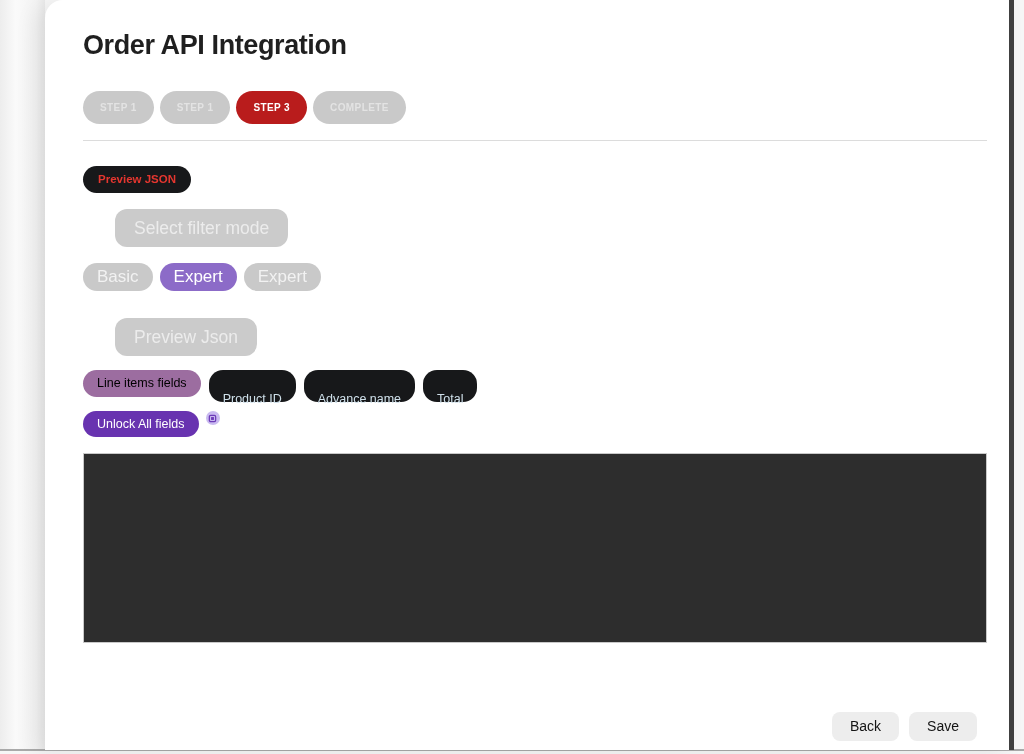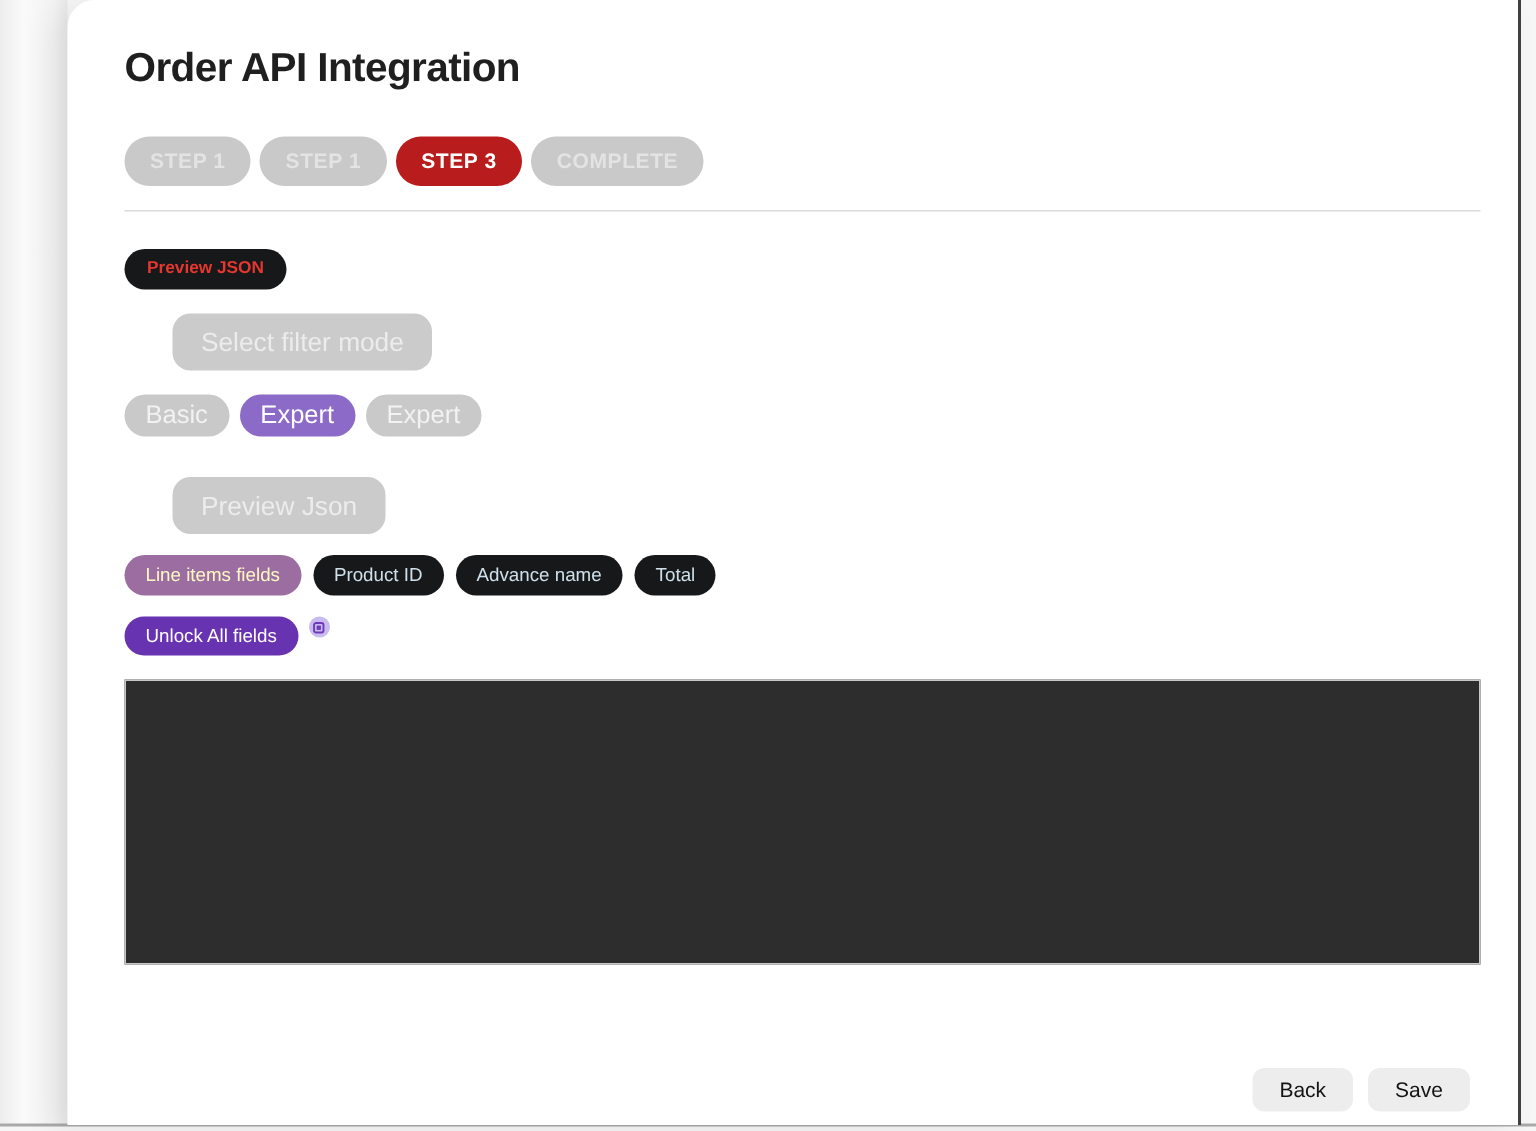--- a/index.html
+++ b/index.html
@@ -27,7 +27,7 @@
     position: absolute; left: 45px; top: 0; width: 969px; height: 750px;
     background: #ffffff;
     border-radius: 18px 0 0 0;
-    border-right: 2px solid #404040;
+    border-right: 5px solid #404040;
     box-shadow: -10px 4px 22px rgba(0,0,0,0.07);
   }
   .page-title {

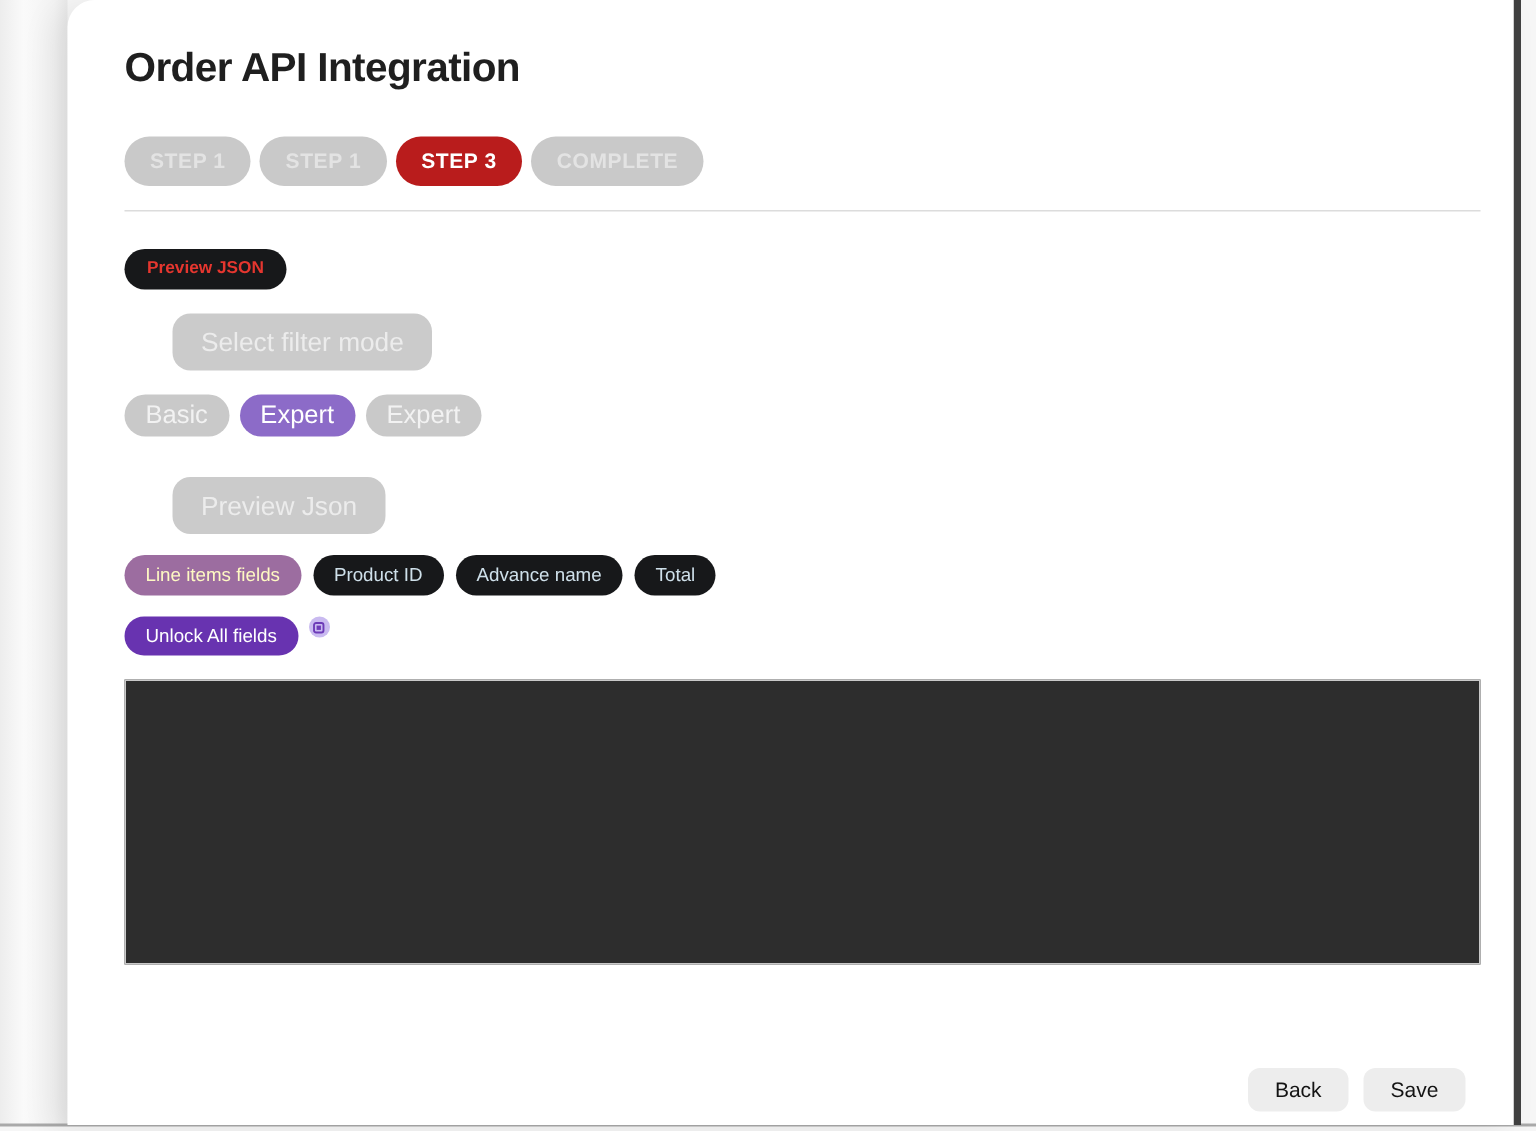--- a/index.html
+++ b/index.html
@@ -39,7 +39,7 @@
   .step-pill {
     height: 33px; line-height: 33px; padding: 0 17px; border-radius: 17px;
     background: #c9c9c9; color: #e3e3e3;
-    font-size: 14px; font-weight: 700; letter-spacing: 0.4px;
+    font-size: 10px; font-weight: 700; letter-spacing: 0.4px;
     border: none; cursor: default;
     font-family: "Liberation Sans", sans-serif;
   }

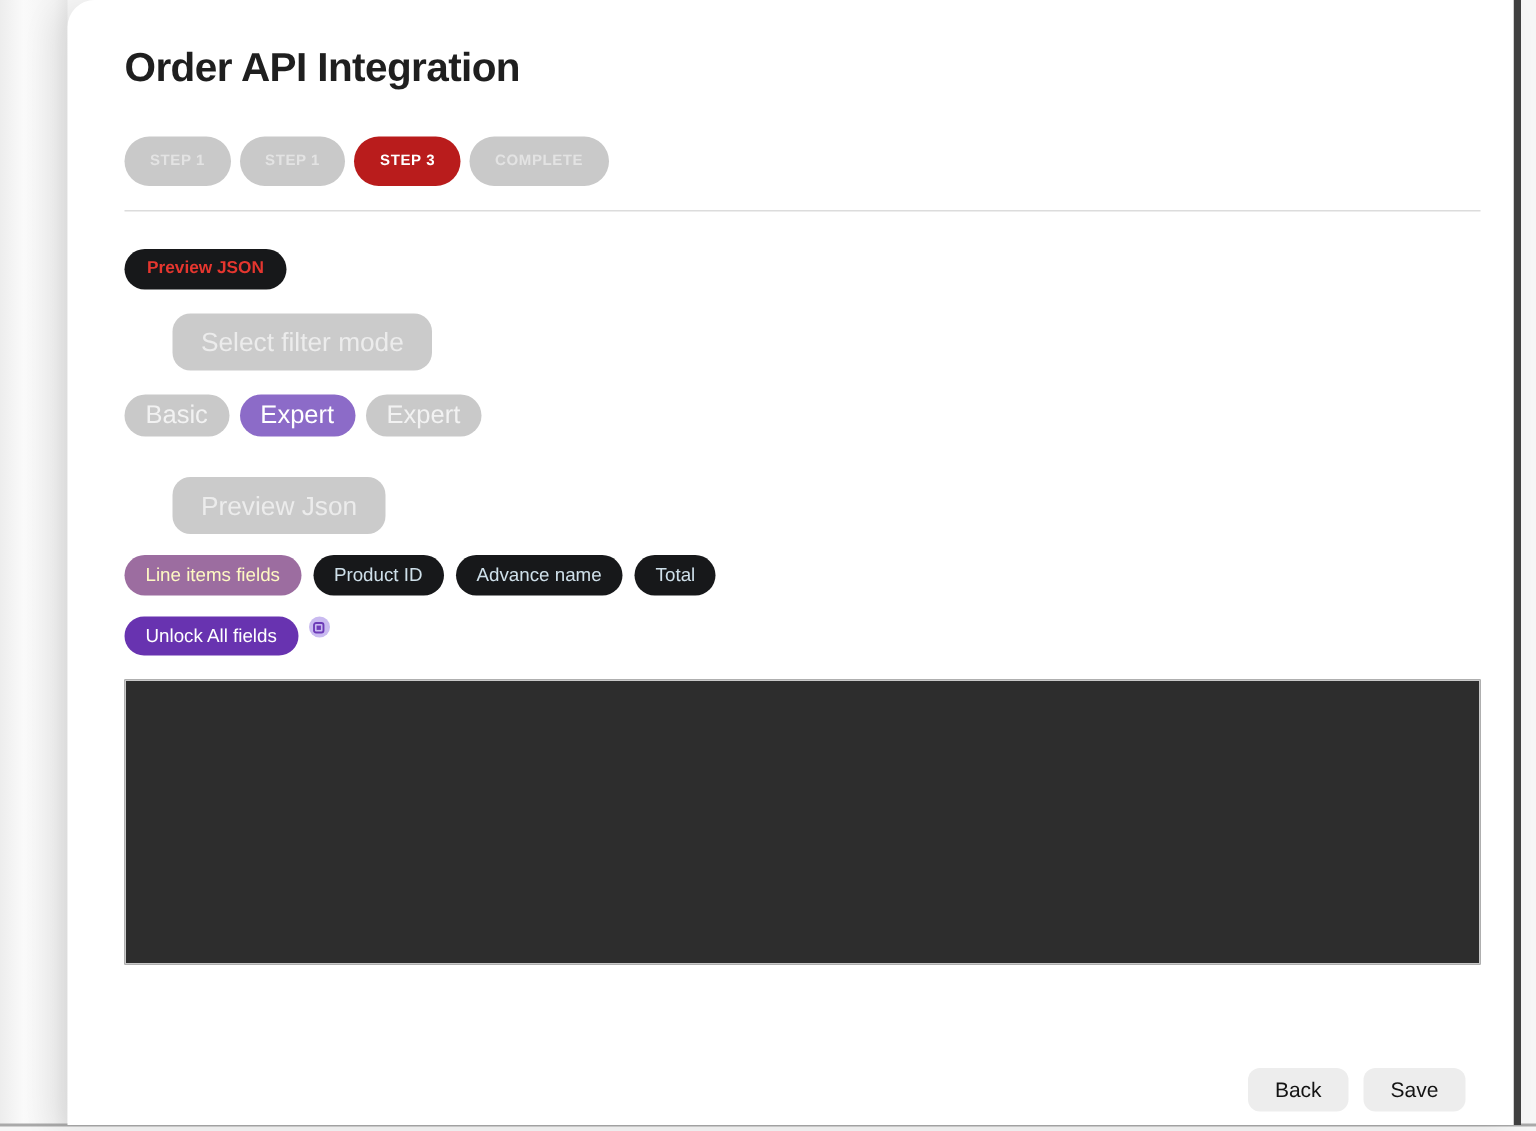--- a/index.html
+++ b/index.html
@@ -80,7 +80,7 @@
   .fields-row { position: absolute; left: 38px; top: 370px; display: flex; gap: 8px; }
   .group-pill {
     height: 27px; line-height: 27px; padding: 0 14px; border-radius: 14px;
-    background: #9c6da0; color: #fef9c3;
+    background: #9c6da0; color: #000000;
     font-size: 12.5px; border: none; cursor: pointer;
     font-family: "Liberation Sans", sans-serif;
   }

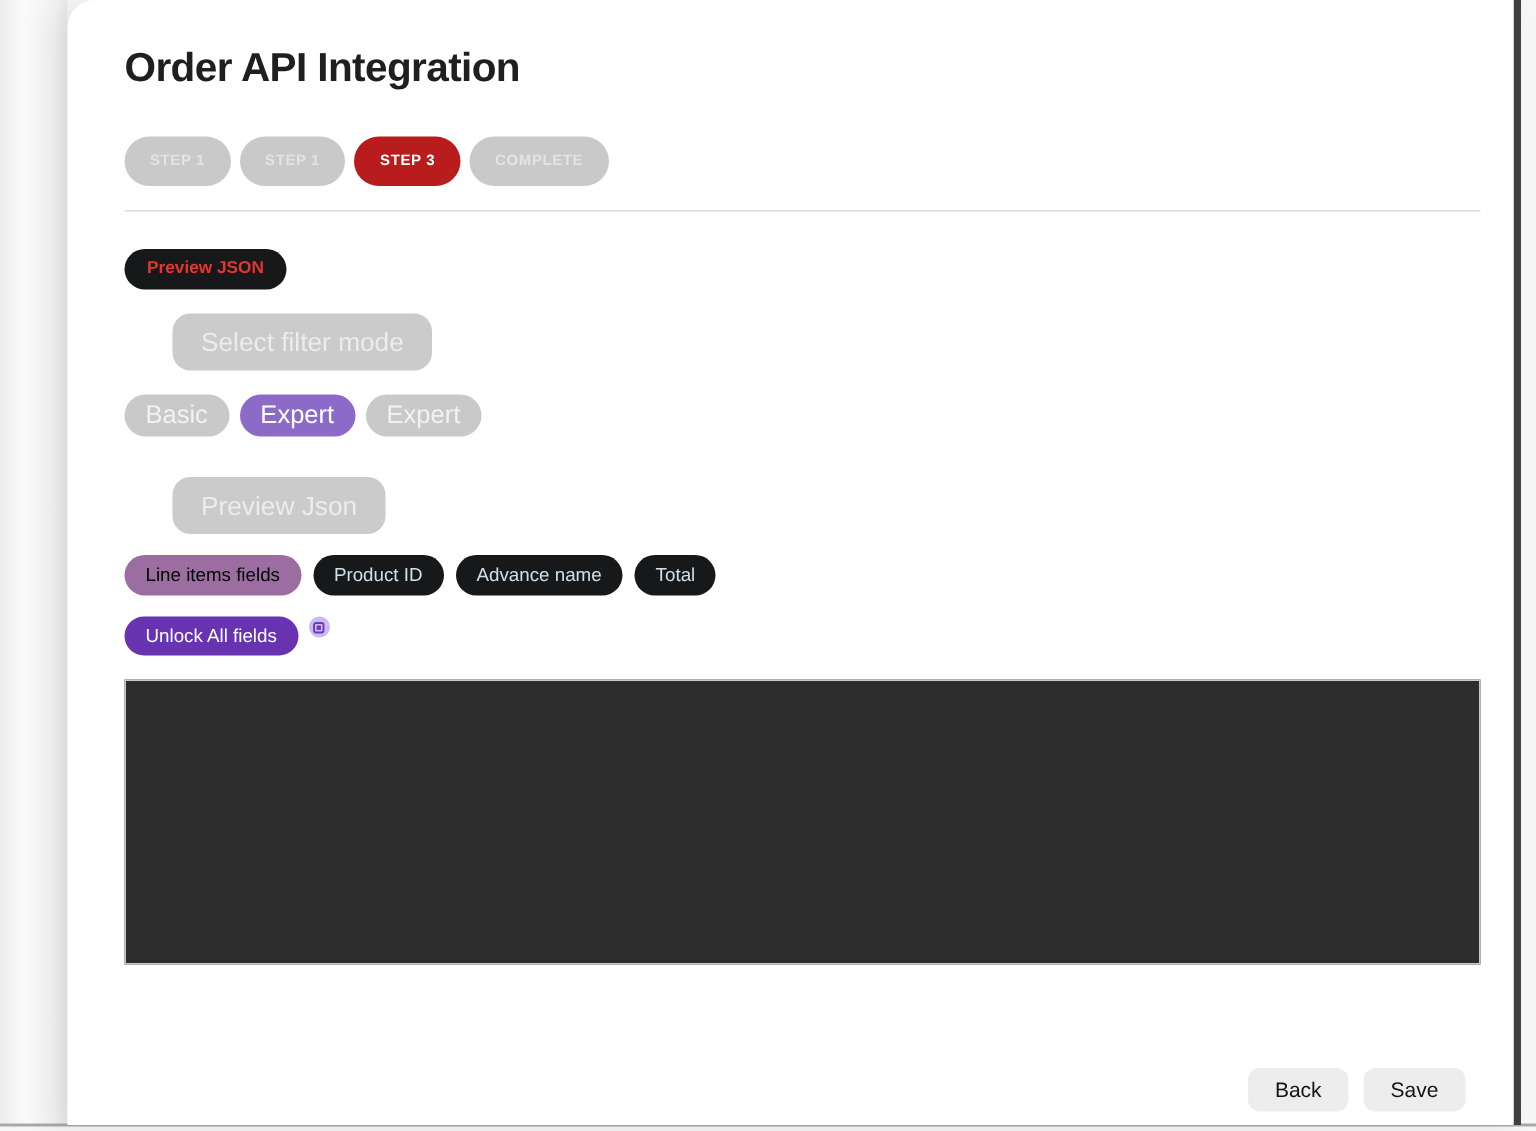--- a/index.html
+++ b/index.html
@@ -85,7 +85,7 @@
     font-family: "Liberation Sans", sans-serif;
   }
   .field-pill {
-    height: 27px; line-height: 27px; padding: 0 14px; border-radius: 14px;
+    height: 27px; line-height: 27px; padding: 16px 14px; border-radius: 14px;
     background: #17181a; color: #cfe0ea;
     font-size: 12.5px; border: none; cursor: pointer;
     font-family: "Liberation Sans", sans-serif;

